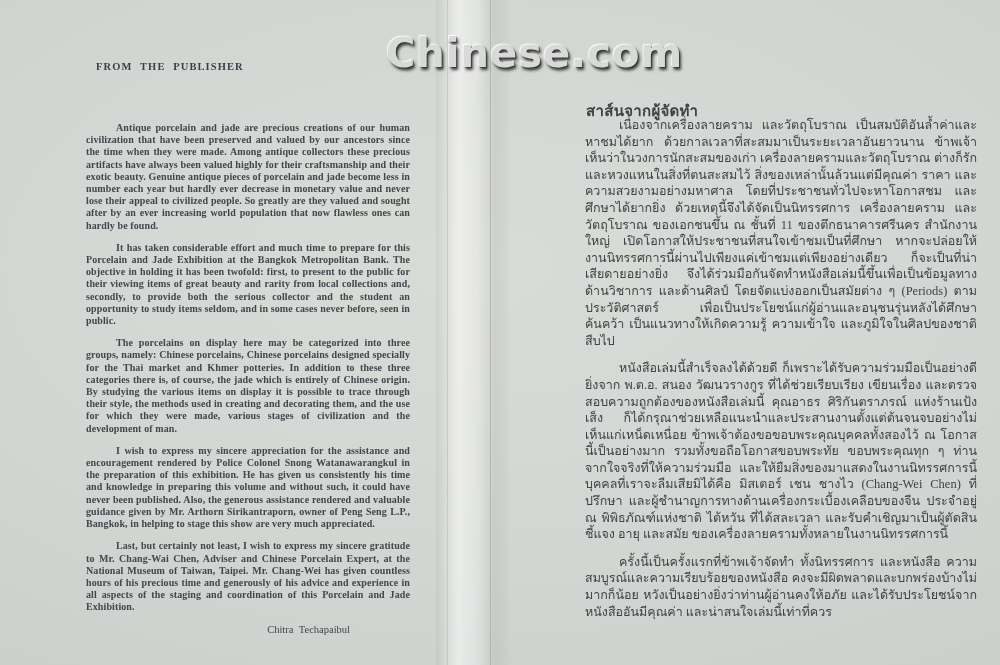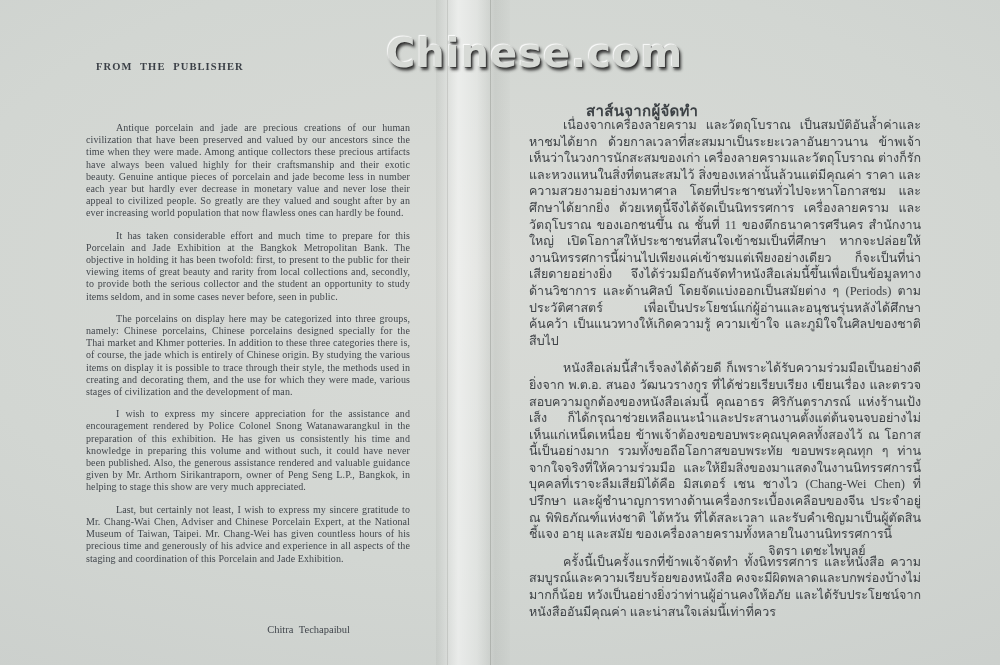--- a/index.html
+++ b/index.html
@@ -44,7 +44,7 @@
   .en-col{
     position:absolute;left:86px;top:122px;width:324px;
     font-size:10px;line-height:12.2px;letter-spacing:0.1px;
-    text-align:justify;color:#41464c;
+    text-align:justify;color:#41464c;font-weight:bold;
   }
   .en-col p{margin:0 0 10px;text-indent:30px;}
   .en-sig{

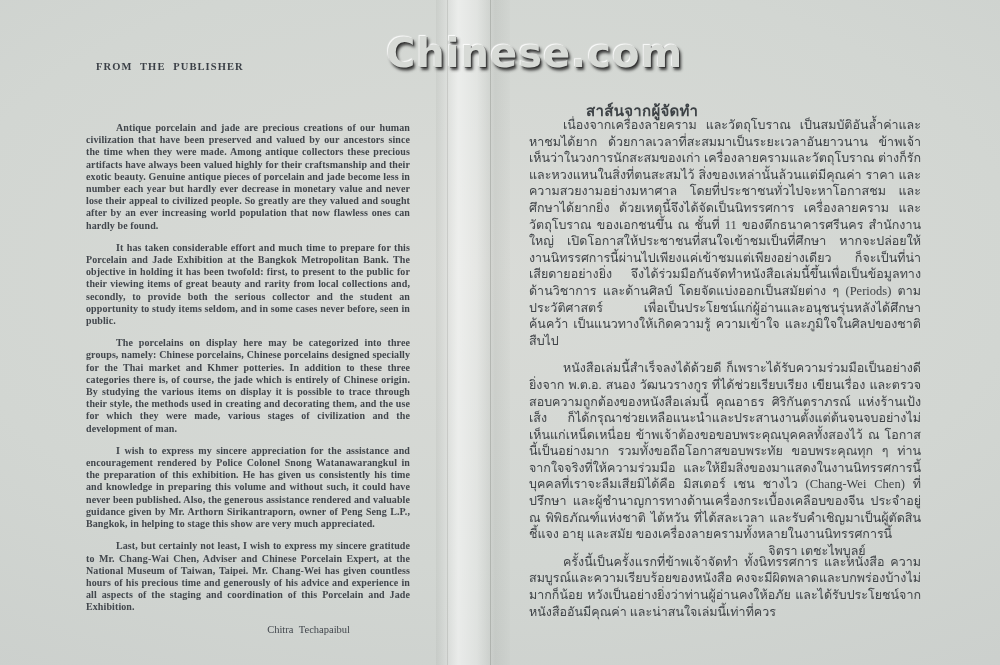--- a/index.html
+++ b/index.html
@@ -57,7 +57,7 @@
     font-size:15px;color:#3d4246;letter-spacing:0.3px;margin-left:29px;
   }
   .th-col{
-    position:absolute;left:529px;top:117px;width:392px;
+    position:absolute;left:585px;top:117px;width:392px;
     font-size:12.5px;line-height:16.6px;
     text-align:justify;color:#3f4347;
     overflow-wrap:anywhere;

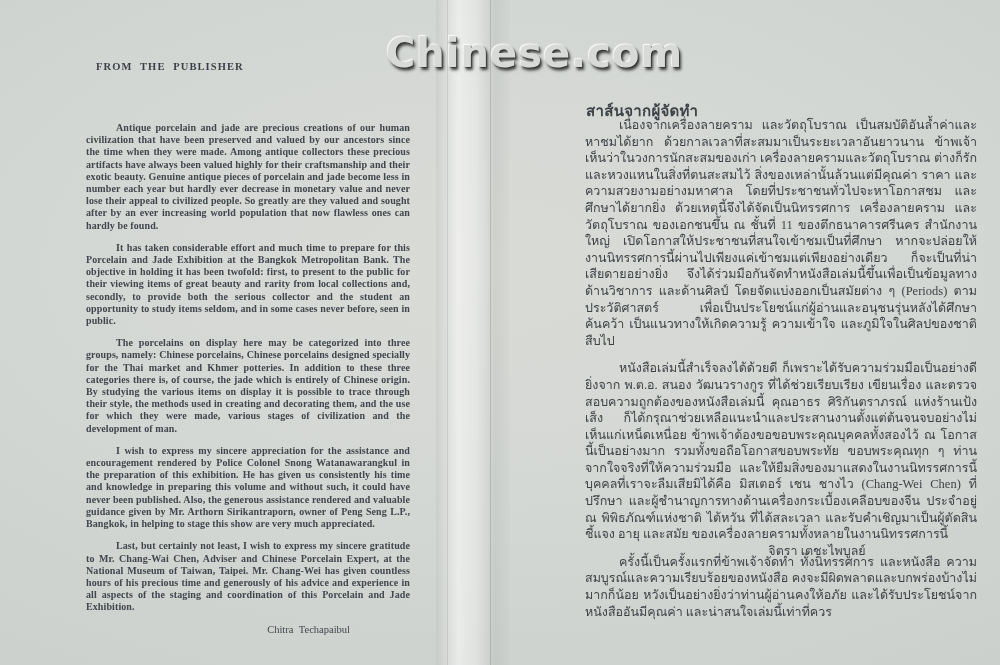--- a/index.html
+++ b/index.html
@@ -99,7 +99,6 @@
       <p>ครั้งนี้เป็นครั้งแรกที่ข้าพเจ้าจัดทำ ทั้งนิทรรศการ และหนังสือ ความสมบูรณ์และความเรียบร้อยของหนังสือ คงจะมีผิดพลาดและบกพร่องบ้างไม่มากก็น้อย หวังเป็นอย่างยิ่งว่าท่านผู้อ่านคงให้อภัย และได้รับประโยชน์จากหนังสืออันมีคุณค่า และน่าสนใจเล่มนี้เท่าที่ควร</p>
     </div>
     <div class="th-sig">
-      <div>จิตรา เตชะไพบูลย์</div>
     </div>
   </section>
 

